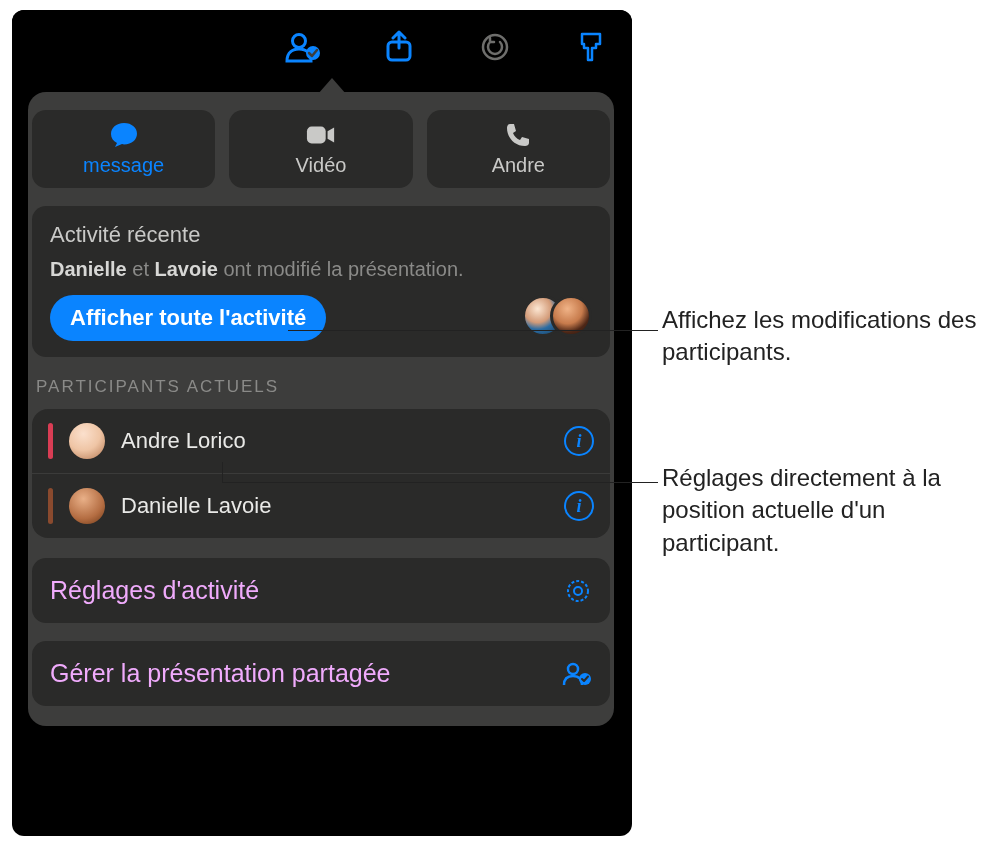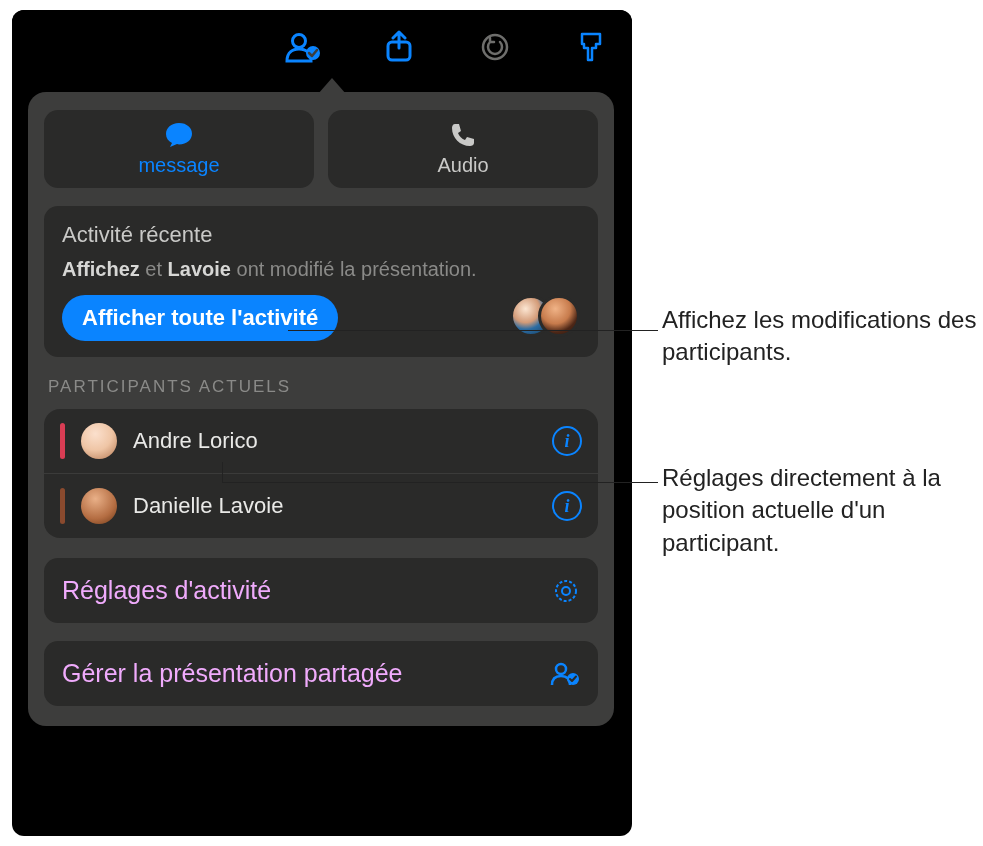--- a/index.html
+++ b/index.html
@@ -40,7 +40,7 @@
     width: 586px;
     background: #3d3d3c;
     border-radius: 18px;
-    padding: 18px 16px 20px;
+    padding: 18px 4px 20px;
     box-shadow: 0 8px 30px rgba(0,0,0,0.6);
   }
   .popover::before {

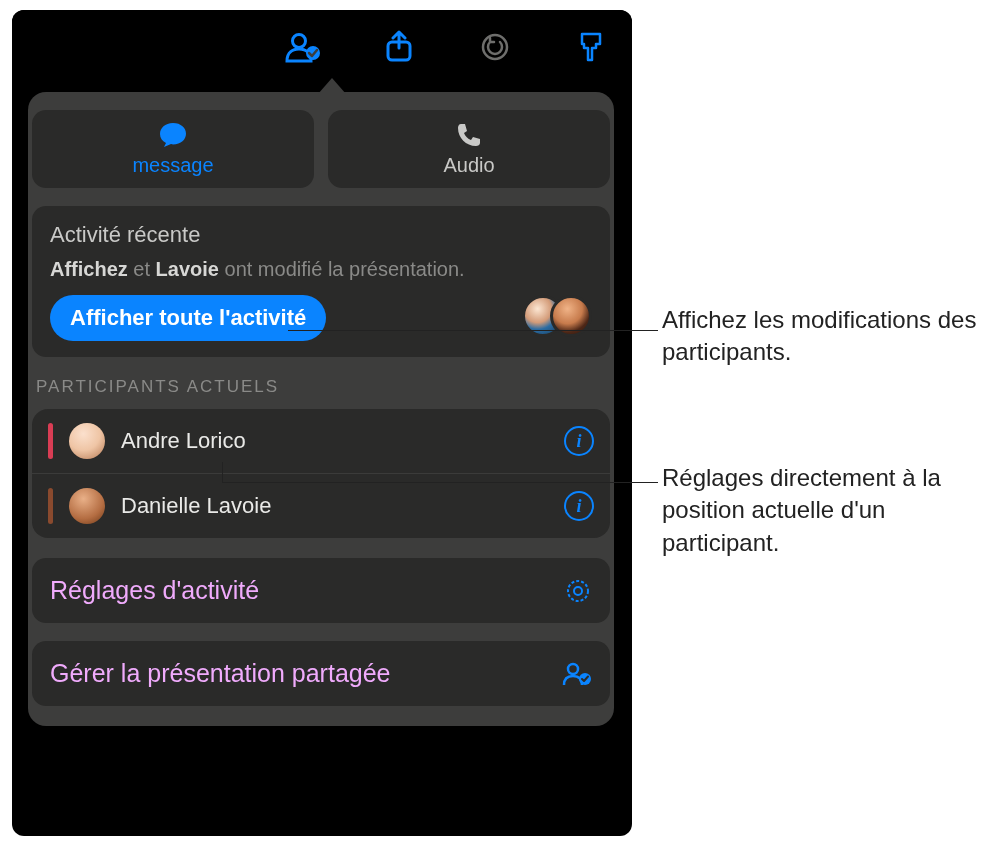--- a/index.html
+++ b/index.html
@@ -200,6 +200,15 @@
       </div>
       <div class="comm-btn">
         <span class="comm-icon">
+          <svg width="32" height="22" viewBox="0 0 32 22">
+              <rect x="1" y="2" width="20" height="18" rx="5" fill="#c9c9c7"></rect>
+              <path d="M23 7 L30 3 L30 19 L23 15 Z" fill="#c9c9c7"></path>
+            </svg>
+        </span>
+        <span>Vidéo</span>
+      </div>
+      <div class="comm-btn">
+        <span class="comm-icon">
           <svg width="26" height="26" viewBox="0 0 26 26">
               <path d="M5 2 C3 2 2 4 2 6 C2 16 10 24 20 24 C22 24 24 23 24 21 L24 17 L17 15 L15 18 C12 17 9 14 8 11 L11 9 L9 2 Z" fill="#c9c9c7"></path>
             </svg>

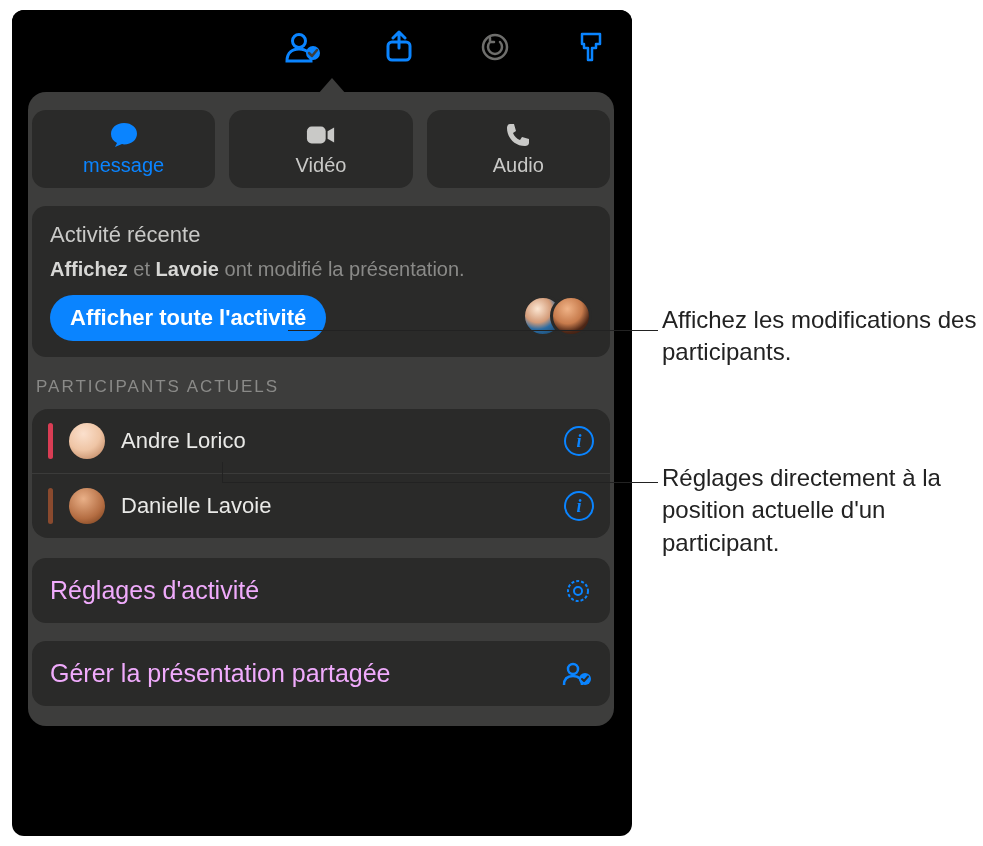--- a/index.html
+++ b/index.html
@@ -213,7 +213,7 @@
               <path d="M5 2 C3 2 2 4 2 6 C2 16 10 24 20 24 C22 24 24 23 24 21 L24 17 L17 15 L15 18 C12 17 9 14 8 11 L11 9 L9 2 Z" fill="#c9c9c7"></path>
             </svg>
         </span>
-        <span>Audio</span>
+        <span>Andre</span>
       </div>
     </div>
 

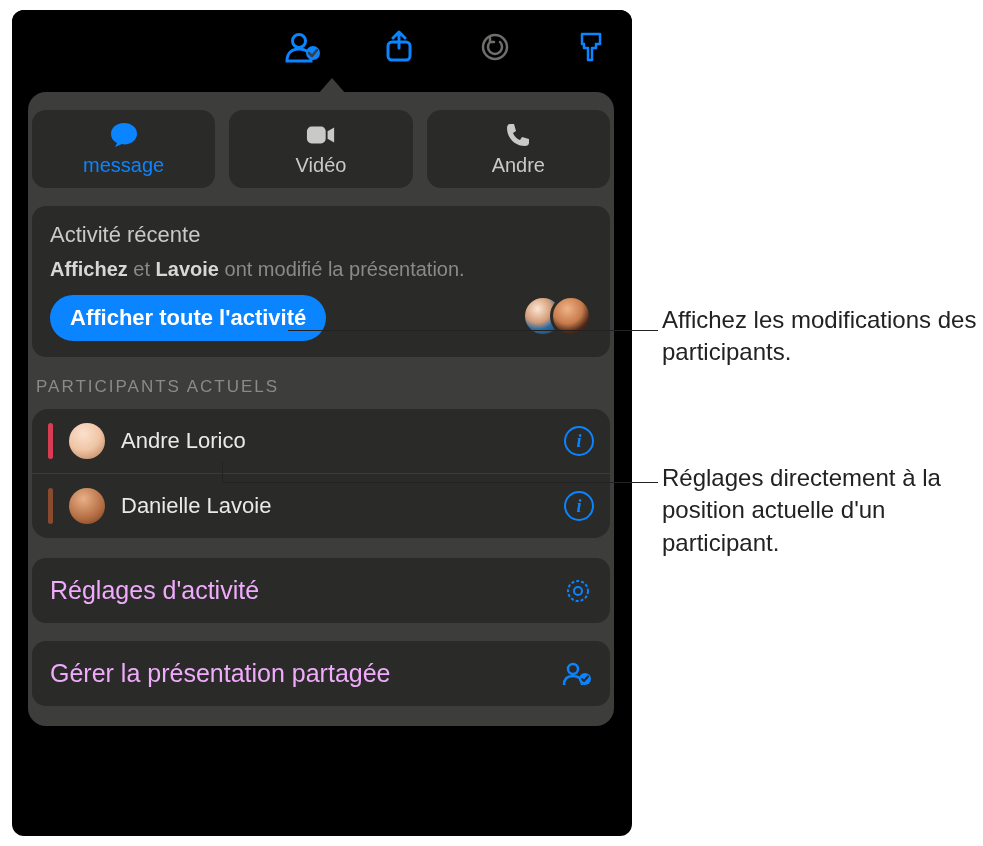--- a/index.html
+++ b/index.html
@@ -220,7 +220,7 @@
     <div class="section">
       <div class="section-title">Activité récente</div>
       <div class="activity-text">
-        <span class="bold">Affichez</span><span> et </span><span class="bold">Lavoie</span><span> ont modifié la présentation.</span>
+        <span class="bold">Danielle</span><span> et </span><span class="bold">Lavoie</span><span> ont modifié la présentation.</span>
       </div>
       <div class="activity-row">
         <div class="pill-btn">Afficher toute l'activité</div>

